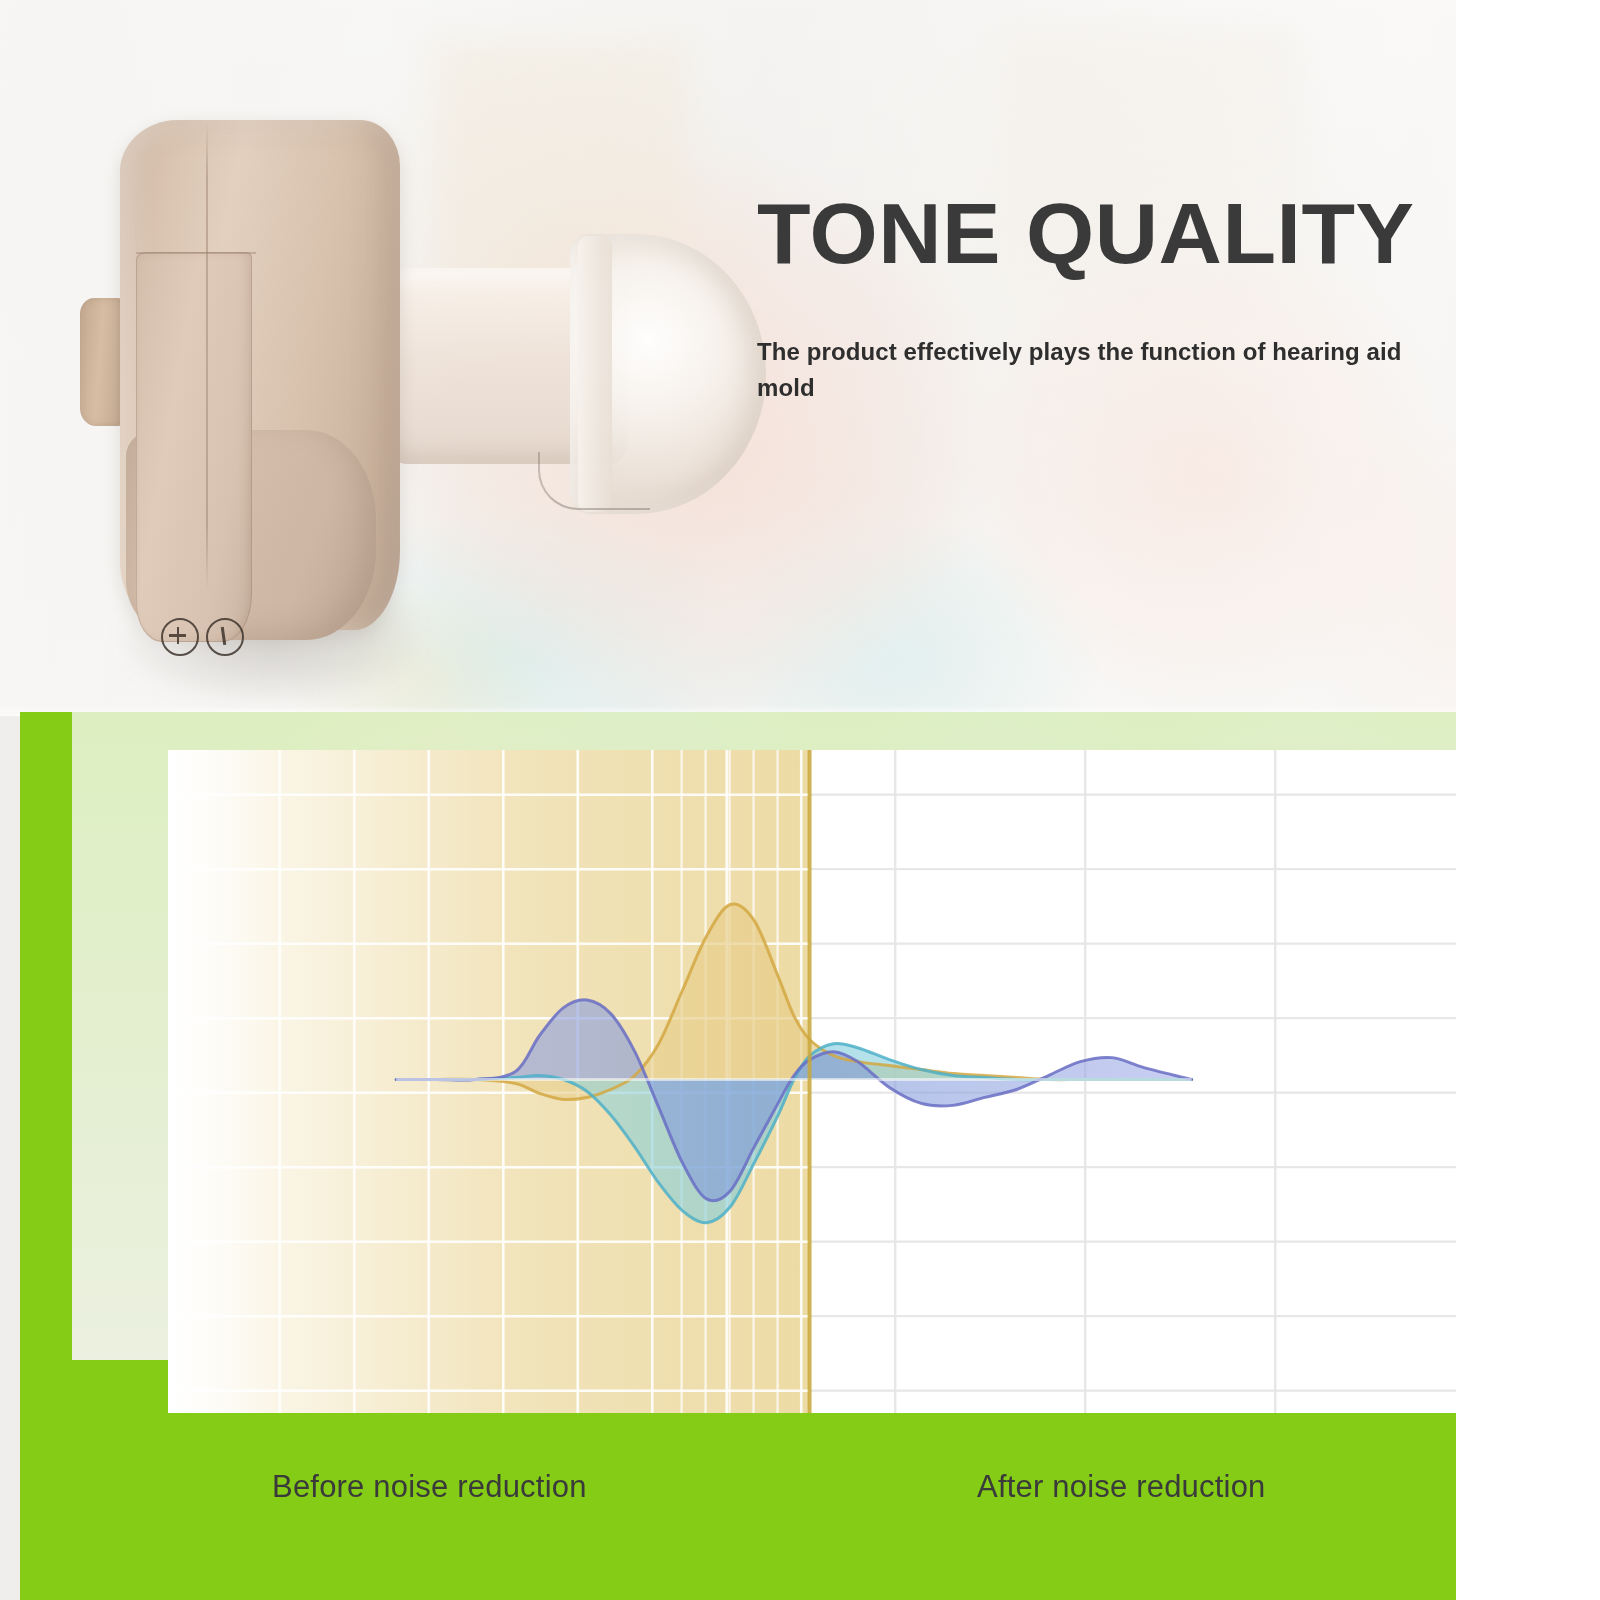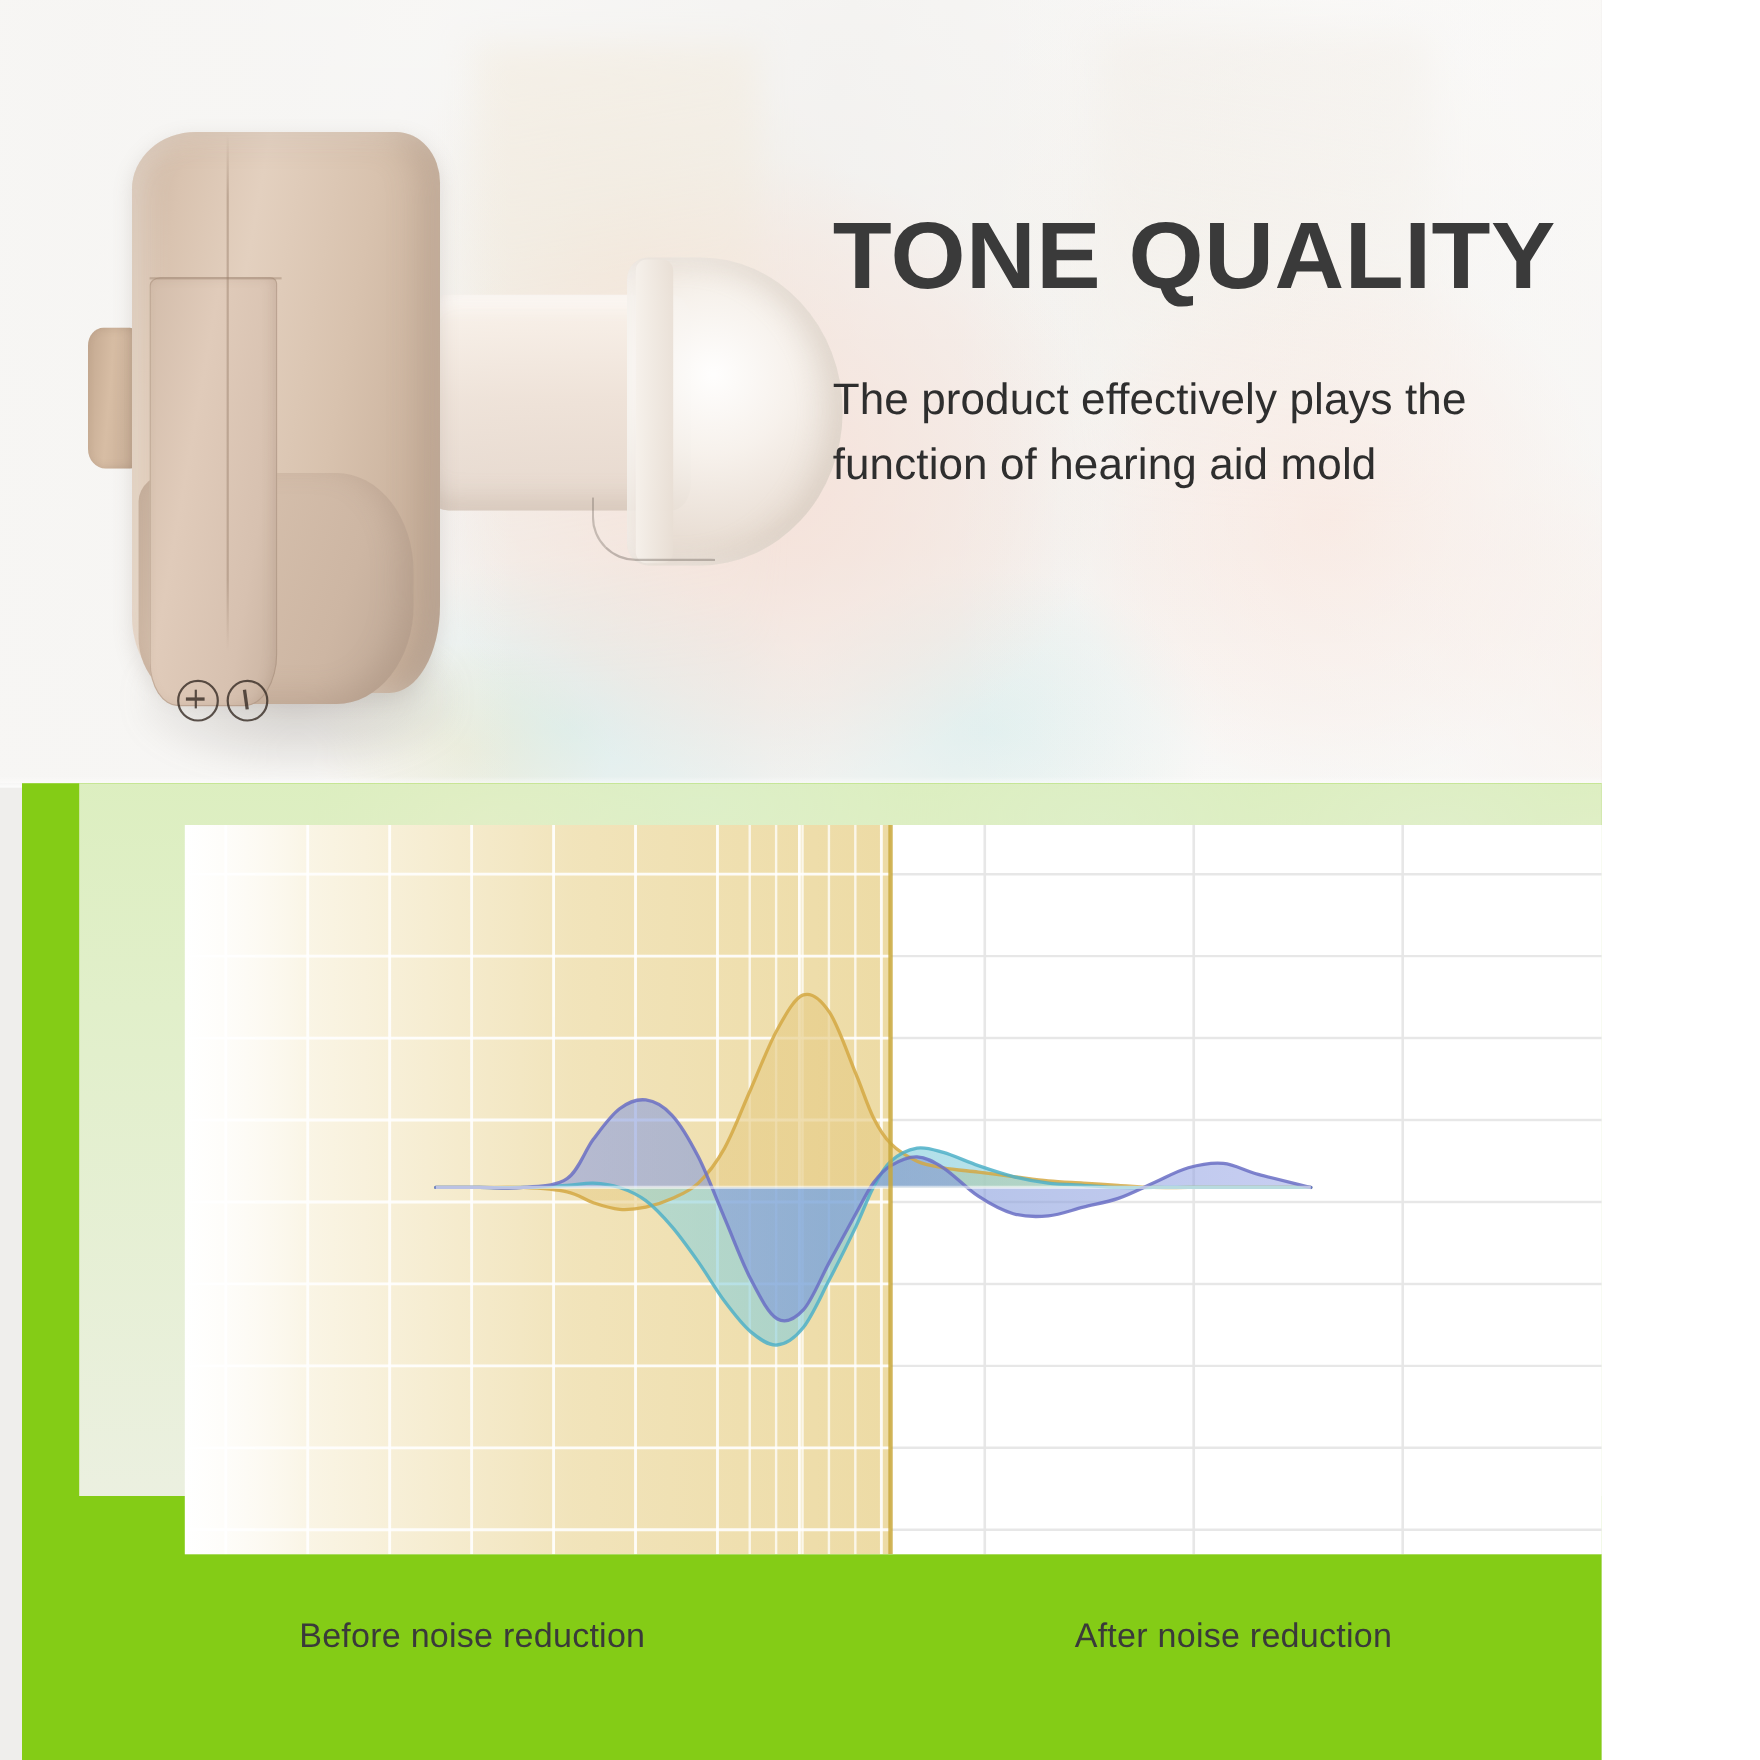--- a/index.html
+++ b/index.html
@@ -96,10 +96,10 @@
     white-space: nowrap;
   }
   .para {
-    font-size: 40px;
+    font-size: 24px;
     line-height: 1.48;
     color: #2e2e2e;
-    font-weight: 400;
+    font-weight: 700;
     max-width: 660px;
     letter-spacing: 0.1px;
   }

